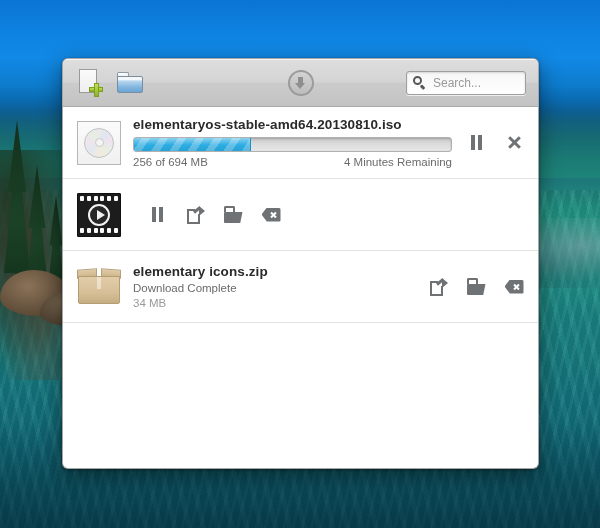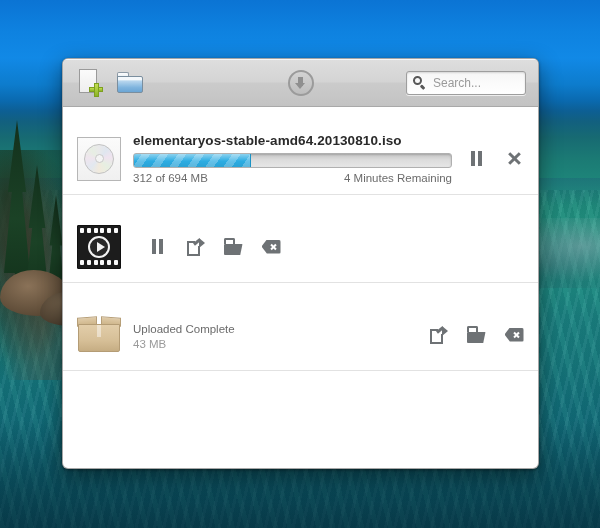--- a/index.html
+++ b/index.html
@@ -230,7 +230,6 @@
     border-bottom: 1px solid #e2e2e2;
     box-sizing: border-box;
     min-height: 72px;
-    margin-top: 16px;
   }
   .row-thumb { width: 44px; height: 44px; flex: none; margin-right: 12px; position: relative; }
   .row-main { flex: 1 1 auto; min-width: 0; }

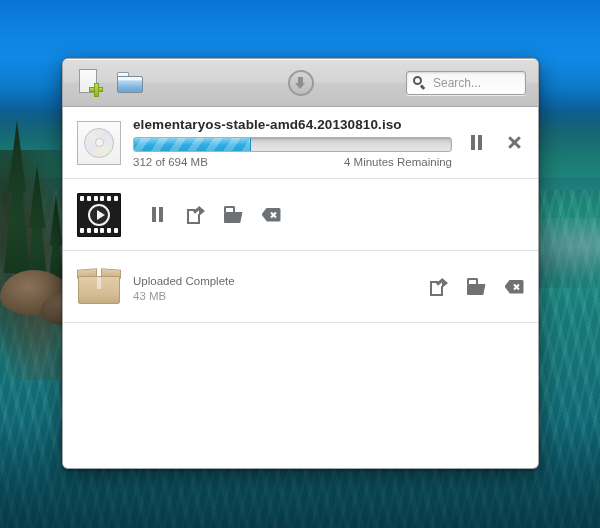--- a/index.html
+++ b/index.html
@@ -470,7 +470,7 @@
             <div class="progress-fill" id="pf0" style="width: 36.9%;"></div>
           </div>
           <div class="row-sub">
-            <span>312 of 694 MB</span>
+            <span>256 of 694 MB</span>
             <span>4 Minutes Remaining</span>
           </div>
         </div>

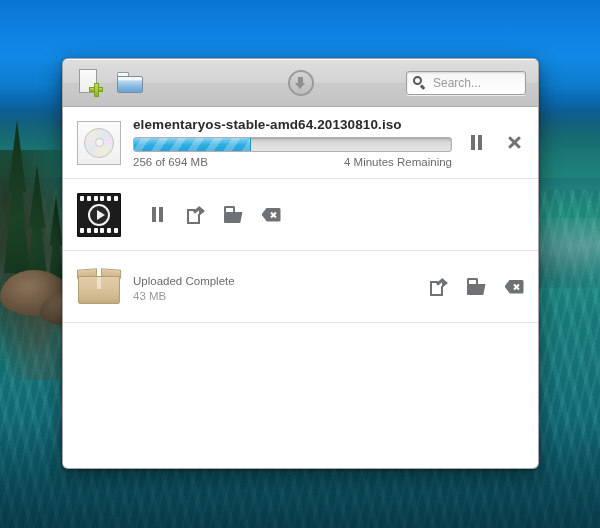--- a/index.html
+++ b/index.html
@@ -559,6 +559,7 @@
           </div>
         </div>
         <div class="row-main">
+          <div class="file-title">elementary icons.zip</div>
           <div class="sub-line">Uploaded Complete</div>
           <div class="sub-line dim">43 MB</div>
         </div>

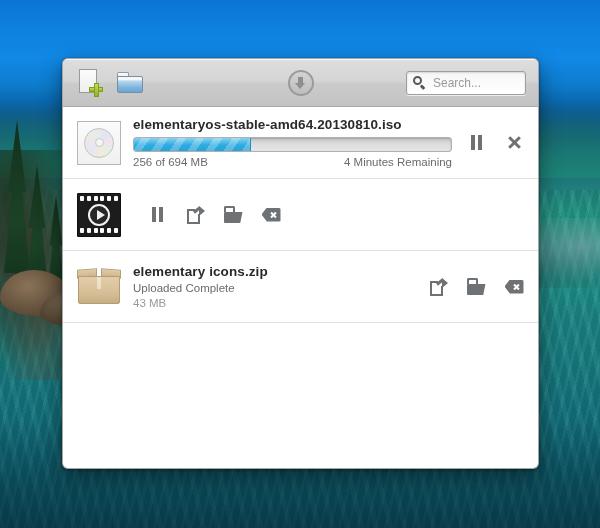--- a/index.html
+++ b/index.html
@@ -560,7 +560,7 @@
         </div>
         <div class="row-main">
           <div class="file-title">elementary icons.zip</div>
-          <div class="sub-line">Uploaded Complete</div>
+          <div class="sub-line">Download Complete</div>
           <div class="sub-line dim">43 MB</div>
         </div>
         <div class="row-actions">

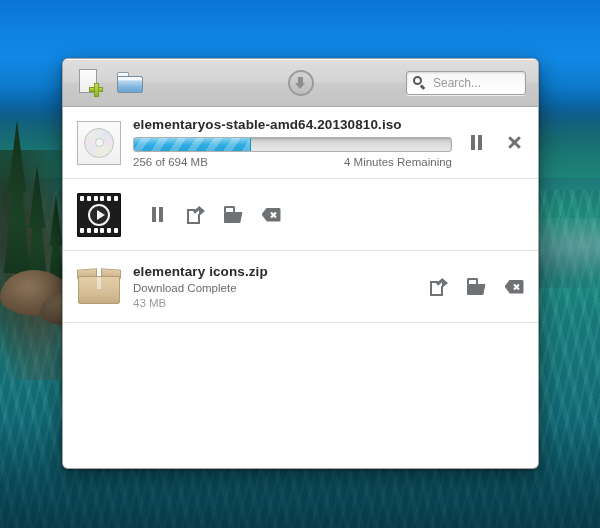--- a/index.html
+++ b/index.html
@@ -561,7 +561,7 @@
         <div class="row-main">
           <div class="file-title">elementary icons.zip</div>
           <div class="sub-line">Download Complete</div>
-          <div class="sub-line dim">43 MB</div>
+          <div class="sub-line dim">34 MB</div>
         </div>
         <div class="row-actions">
           <div class="act">

